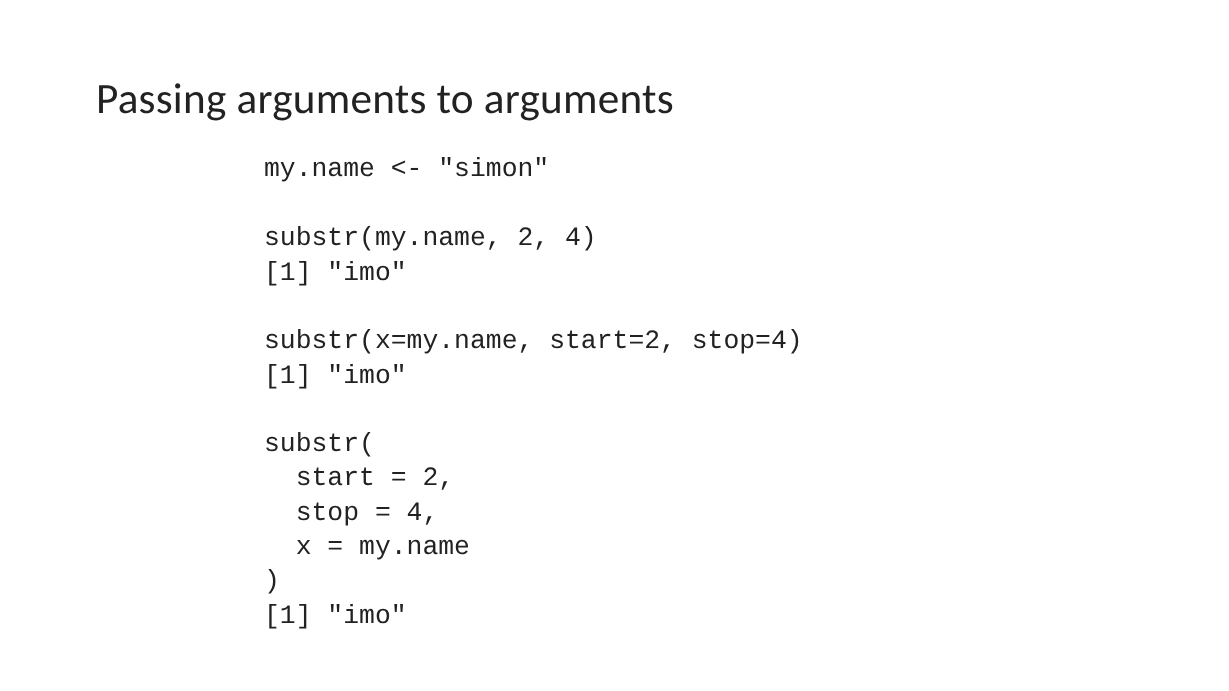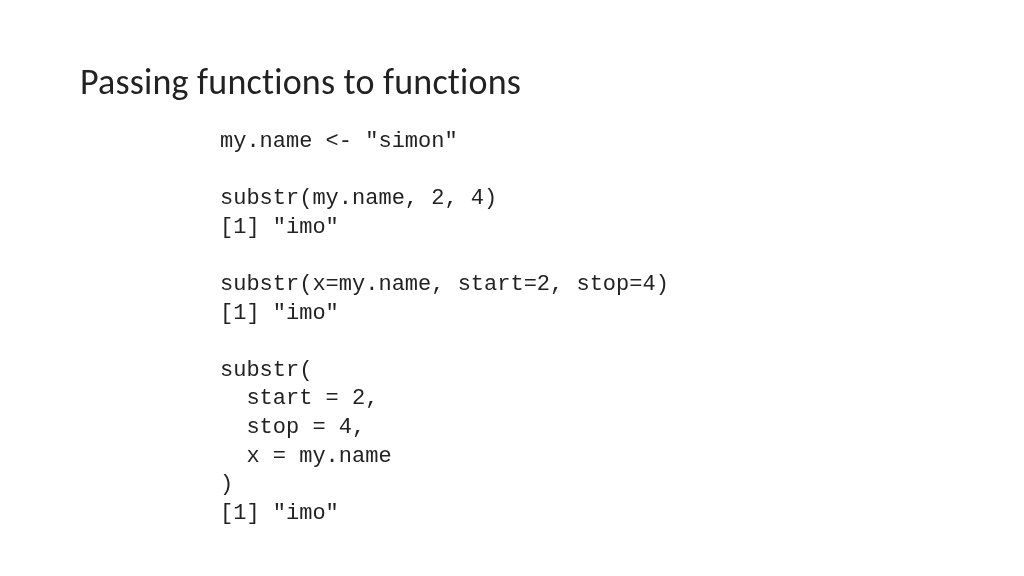--- a/index.html
+++ b/index.html
@@ -38,7 +38,7 @@
 <body>
 
 <div class="slide">
-  <h1 class="title">Passing functions to functions</h1>
+  <h1 class="title">Passing arguments to arguments</h1>
   <div class="code-block">my.name &lt;- "simon"
 
 substr(my.name, 2, 4)

